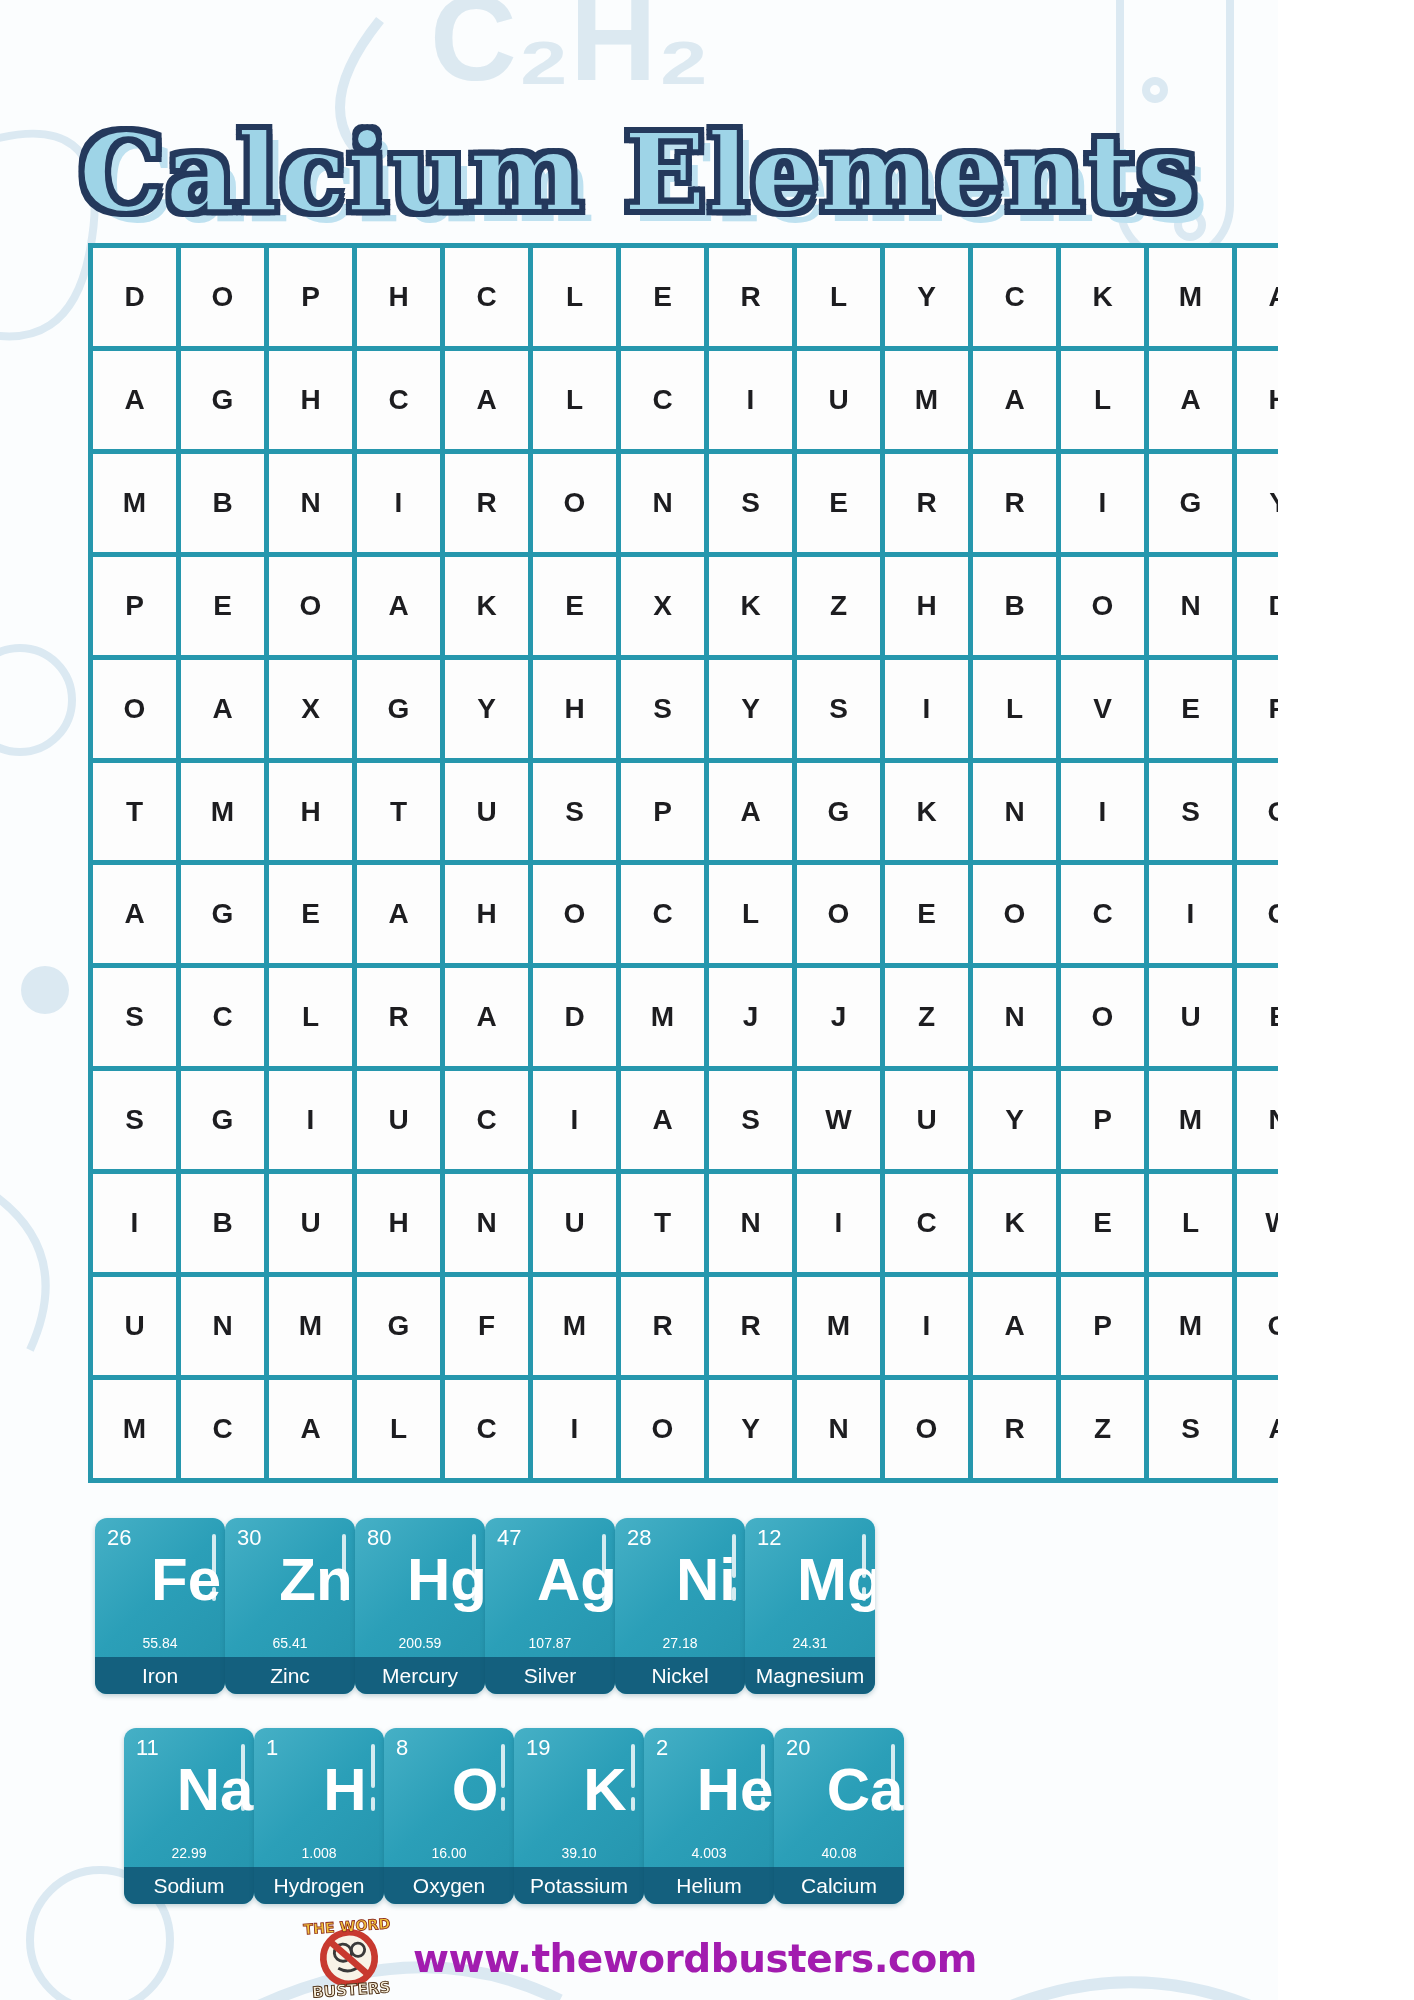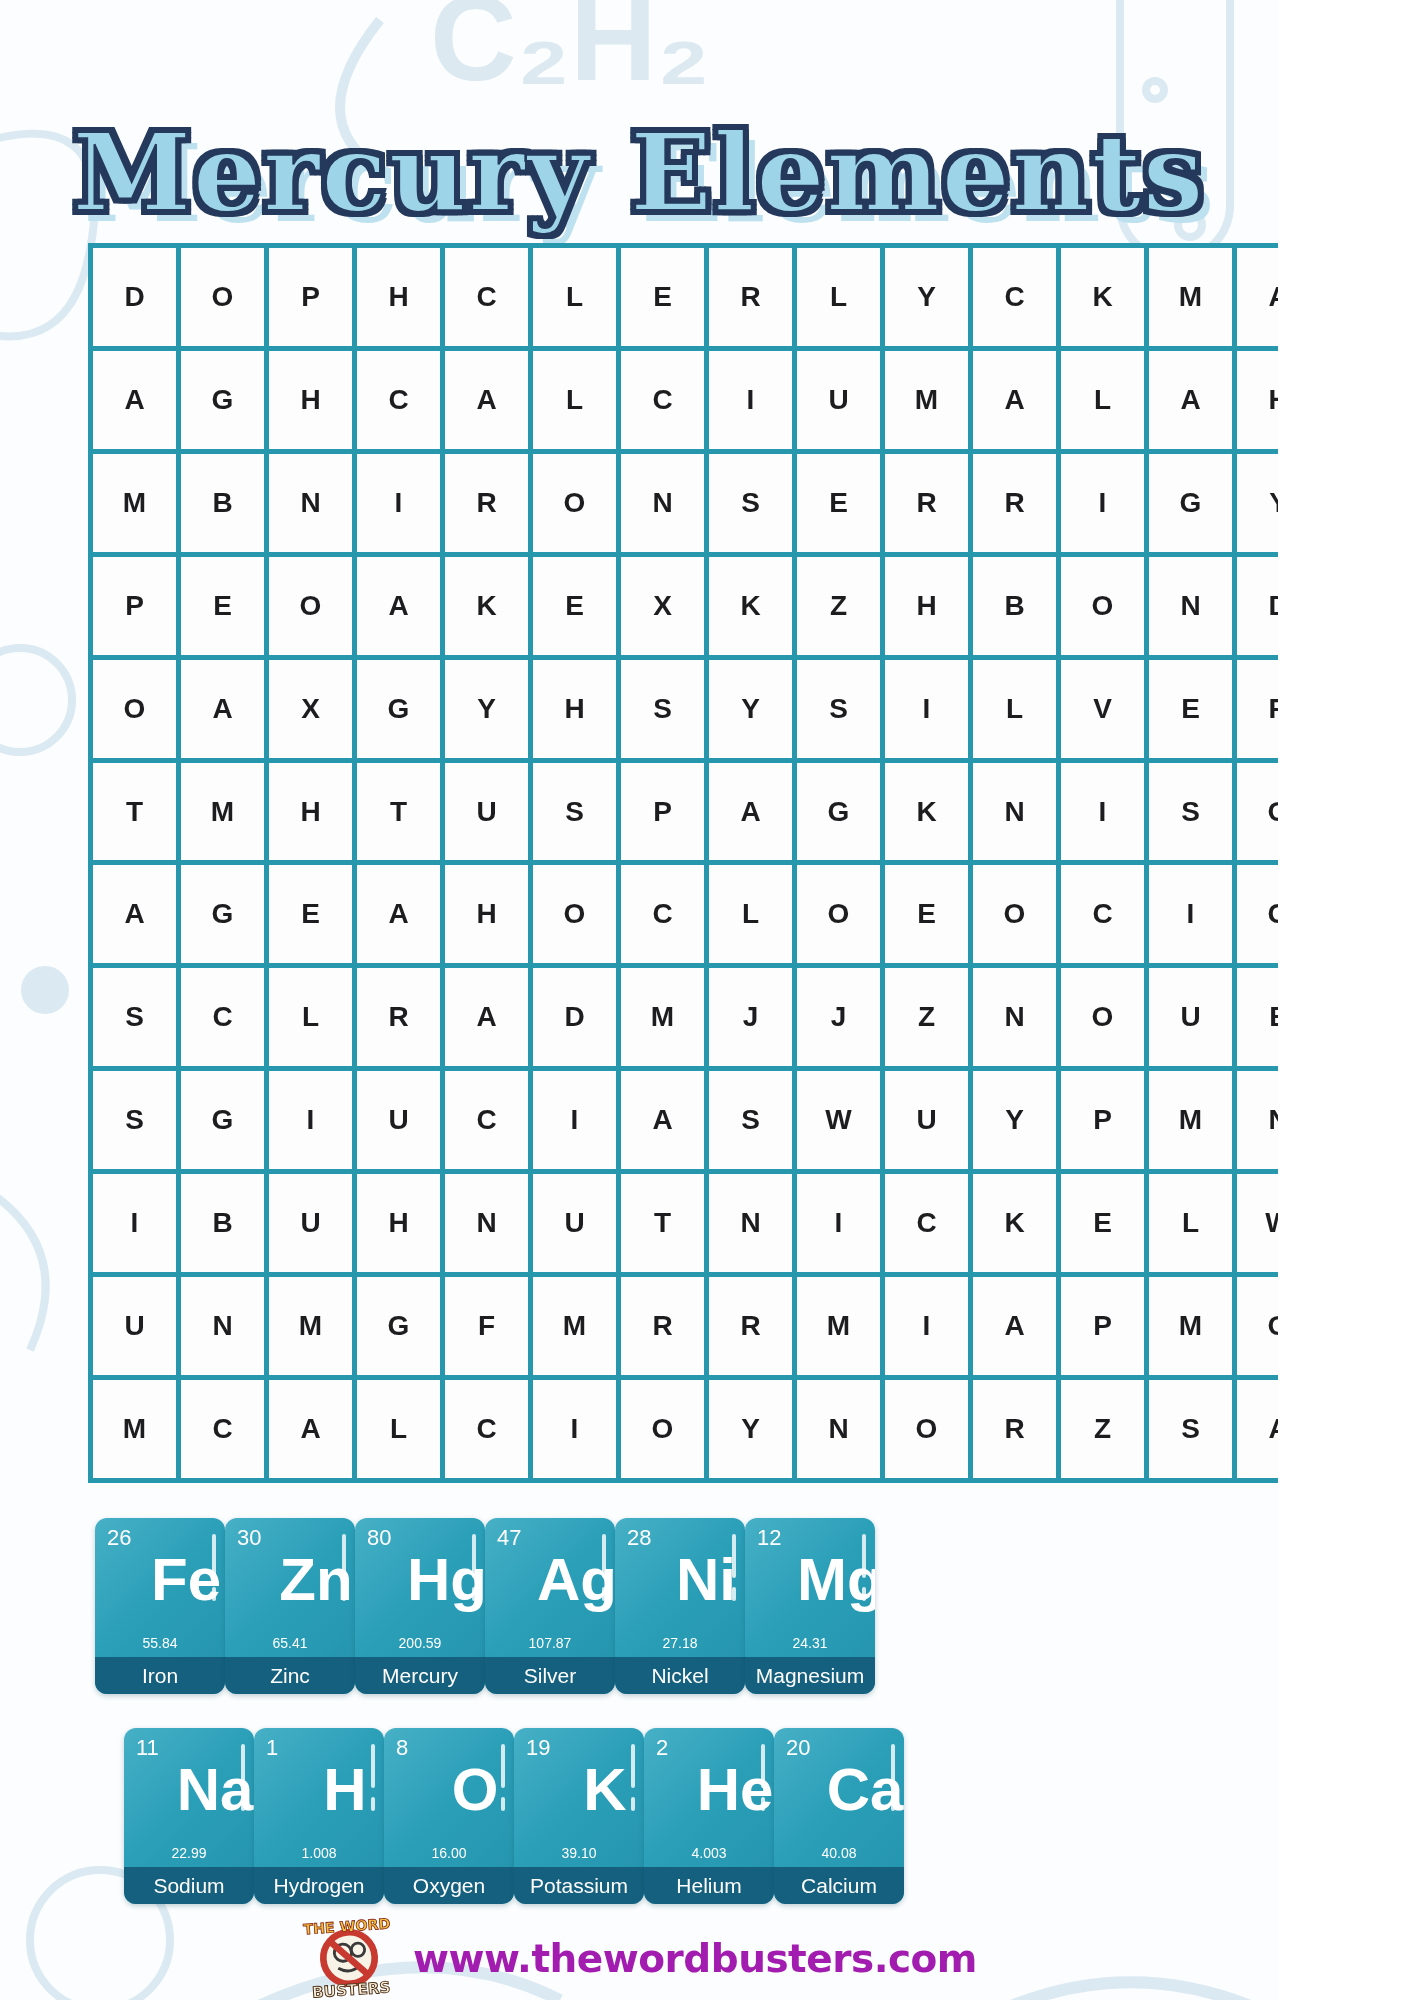--- a/index.html
+++ b/index.html
@@ -129,7 +129,7 @@
     <path d="M 380 20 Q 300 120 380 170" stroke-width="10"></path>
   </svg>
 
-  <h1 class="title">Mercury Elements</h1>
+  <h1 class="title">Calcium Elements</h1>
 
   <div class="grid">
       <div class="cell">D</div>

